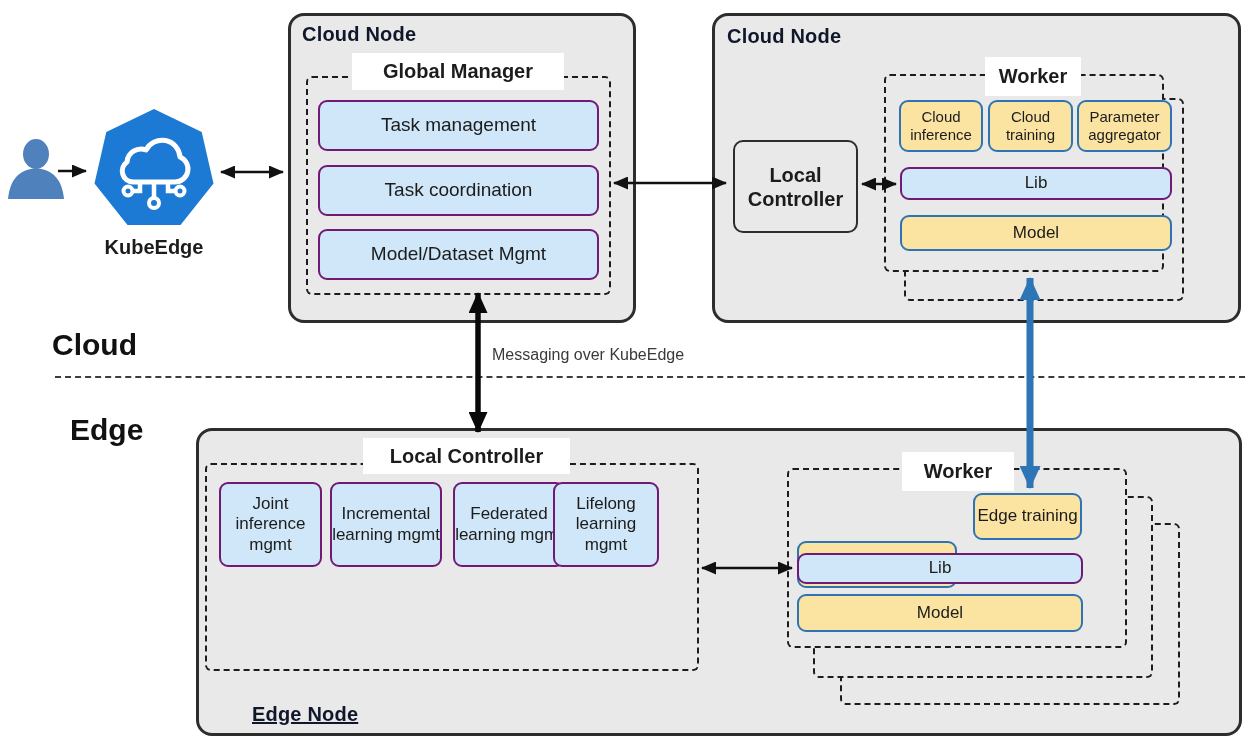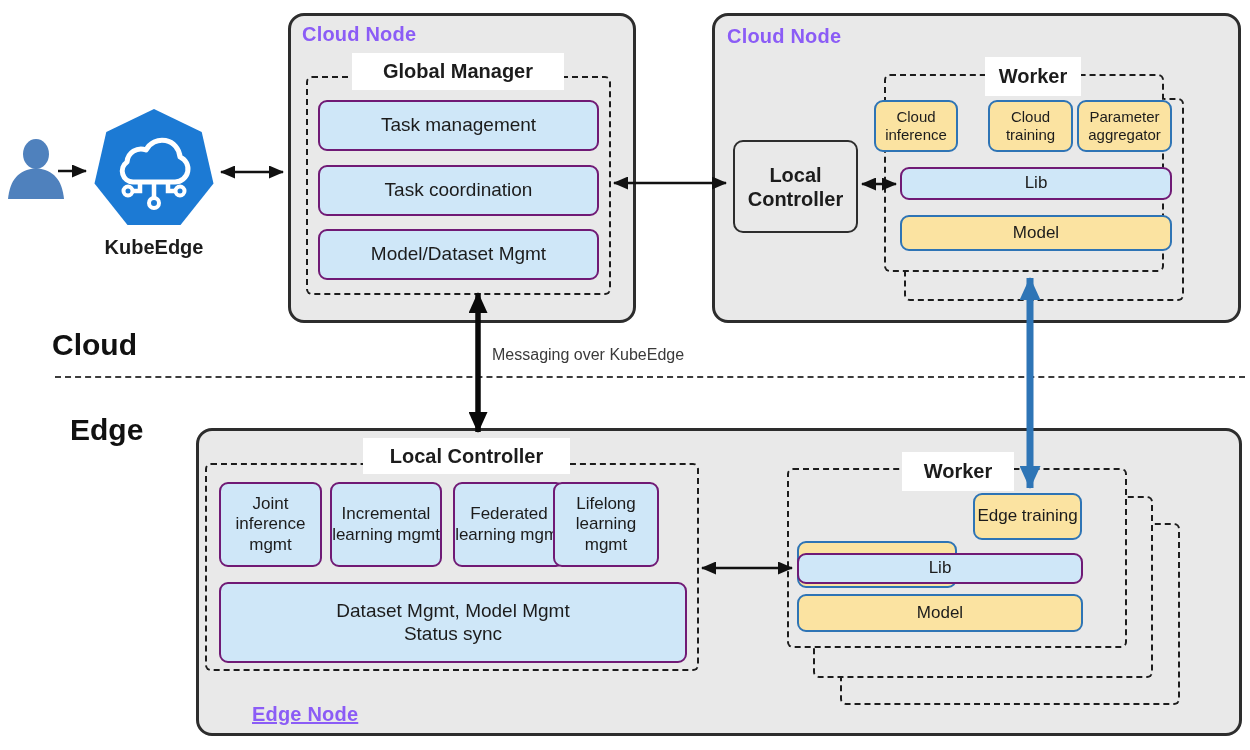--- a/index.html
+++ b/index.html
@@ -9,7 +9,7 @@
 
   
   .node { background:#e9e9e9; border:3px solid #2d2d2d; border-radius:16px; }
-  .node-title { font-weight:bold; font-size:20px; color:#8b5cf6; letter-spacing:0.2px; }
+  .node-title { font-weight:bold; font-size:20px; color:#0f172a; letter-spacing:0.2px; }
 
   
   .dashed { border:2px dashed #1c1c1c; border-radius:6px; background:#e9e9e9; }

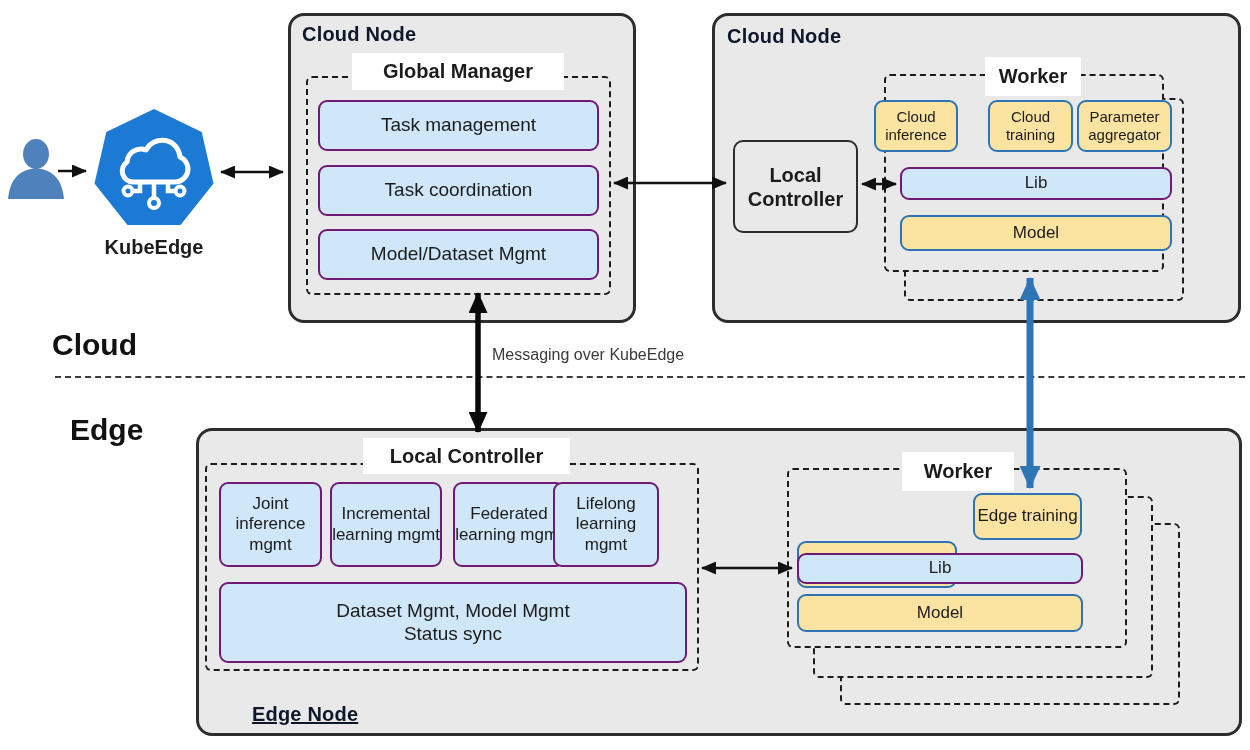--- a/index.html
+++ b/index.html
@@ -76,7 +76,7 @@
   <div class="abs dashed" style="left:884px;top:74px;width:280px;height:198px;z-index:4;"></div>
   <div class="abs white-title" style="left:985px;top:57px;width:96px;height:39px;">Worker</div>
 
-  <div class="abs yellow-box fs15" style="left:874px;top:100px;width:84px;height:52px;">Cloud inference</div>
+  <div class="abs yellow-box fs15" style="left:899px;top:100px;width:84px;height:52px;">Cloud inference</div>
   <div class="abs yellow-box fs15" style="left:988px;top:100px;width:85px;height:52px;">Cloud training</div>
   <div class="abs yellow-box fs15" style="left:1077px;top:100px;width:95px;height:52px;">Parameter aggregator</div>
 

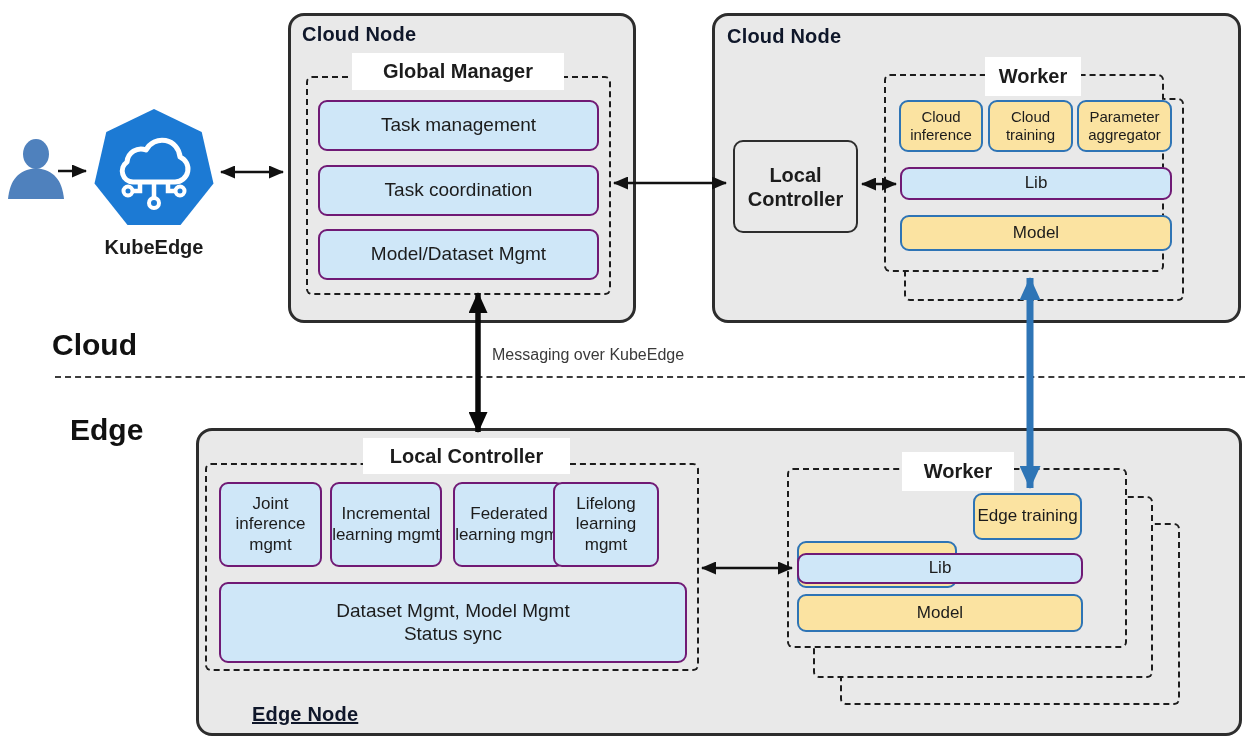--- a/index.html
+++ b/index.html
@@ -99,10 +99,6 @@
   <div class="abs blue-box fs17" style="left:453px;top:482px;width:112px;height:85px;">Federated learning mgmt</div>
   <div class="abs blue-box fs17" style="left:553px;top:482px;width:106px;height:85px;text-align:center;">Lifelong learning mgmt</div>
 
-  <div class="abs blue-box fs19" style="left:219px;top:582px;width:468px;height:81px;flex-direction:column;">
-    <span>Dataset Mgmt, Model Mgmt</span>
-    <span>Status sync</span>
-  </div>
 
   <div class="abs dashed behind" style="left:840px;top:523px;width:340px;height:182px;"></div>
   <div class="abs dashed behind" style="left:813px;top:496px;width:340px;height:182px;"></div>

